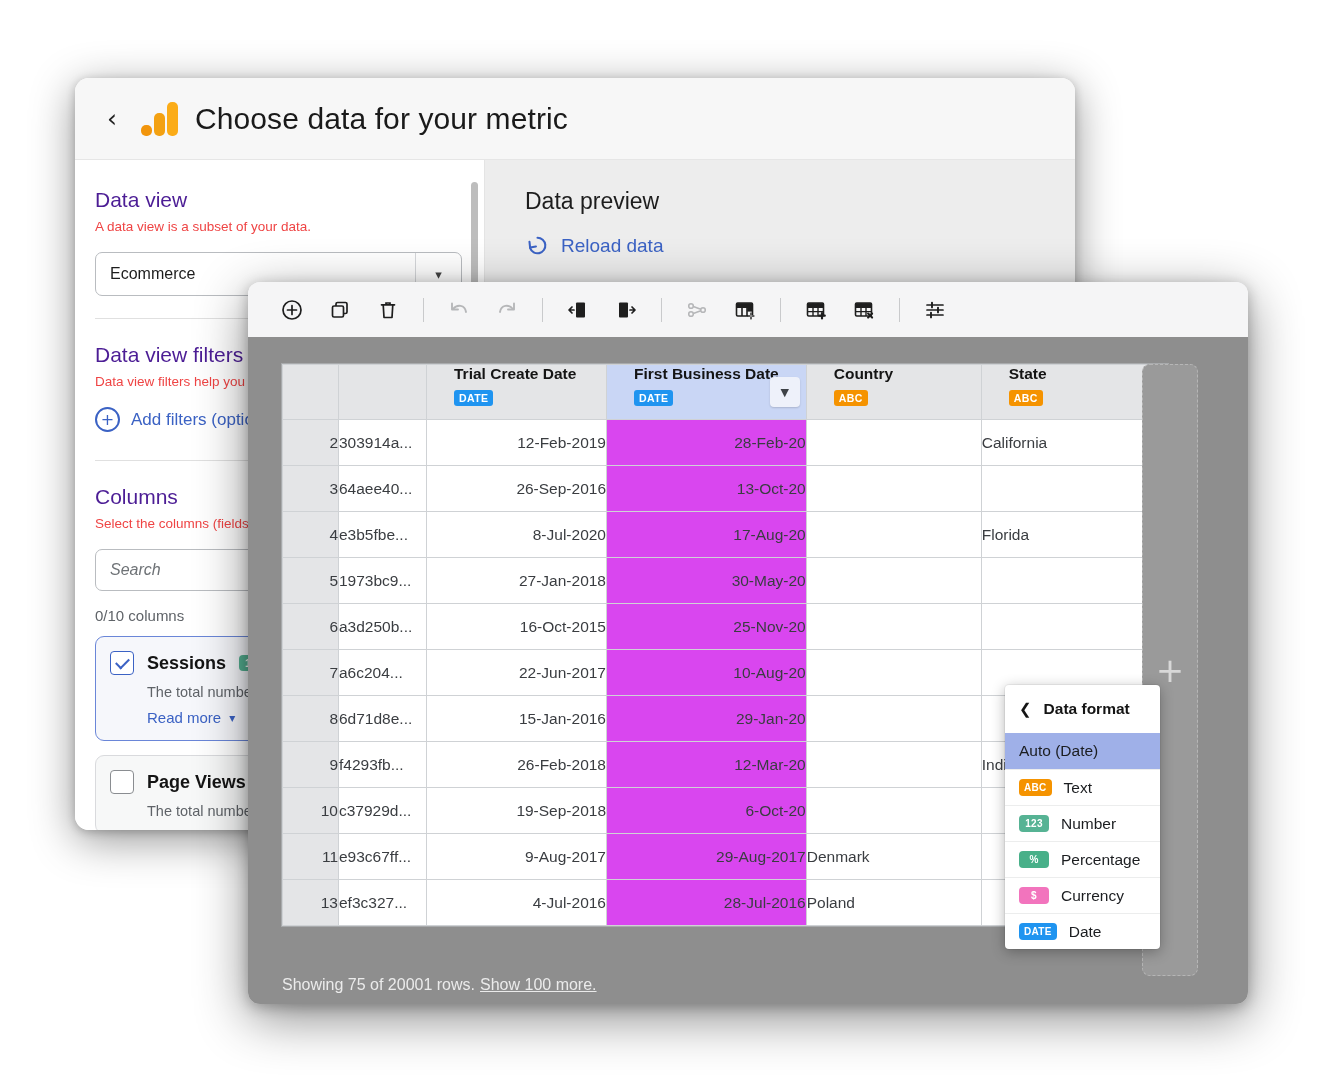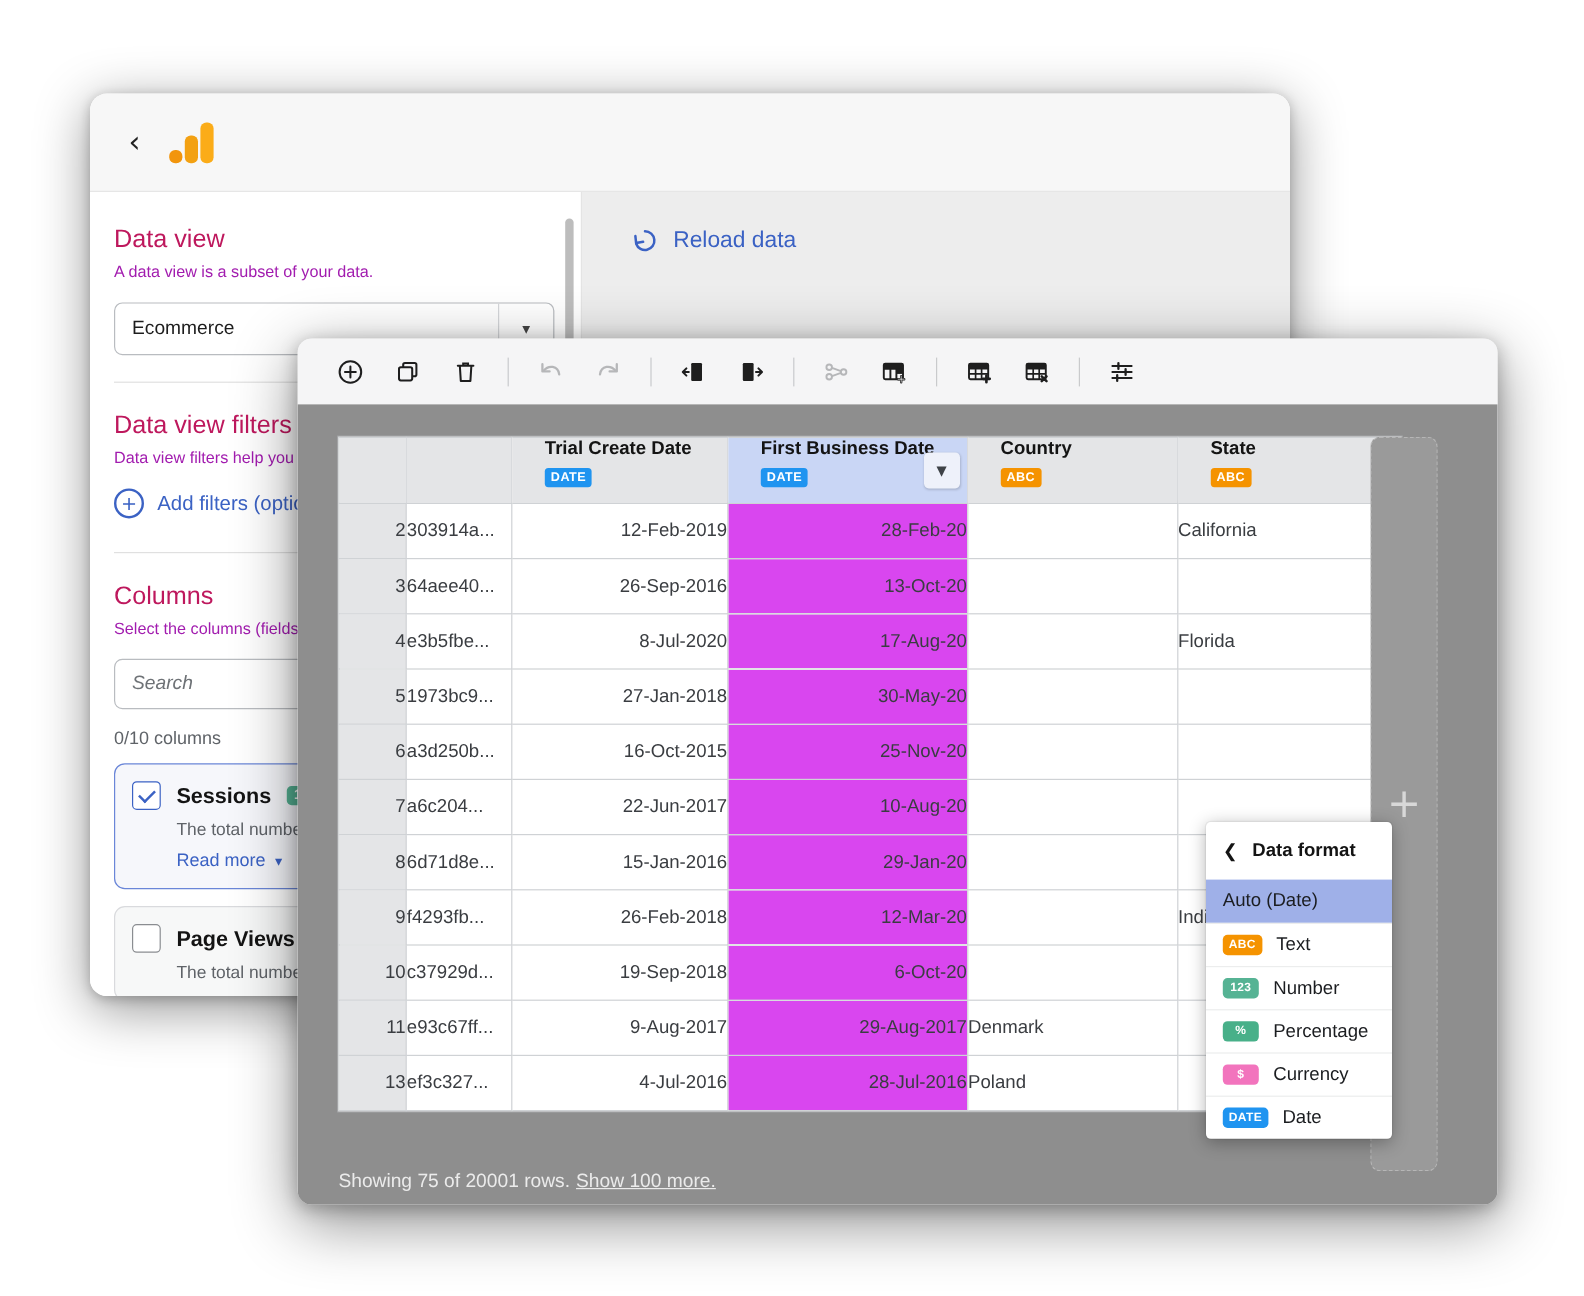--- a/index.html
+++ b/index.html
@@ -230,6 +230,7 @@
         <i class="ga-bar2"></i>
         <i class="ga-bar3"></i>
     </span>
+    <span id="page-title">Choose data for your metric</span>
   </div>
 
   <div id="back-body">

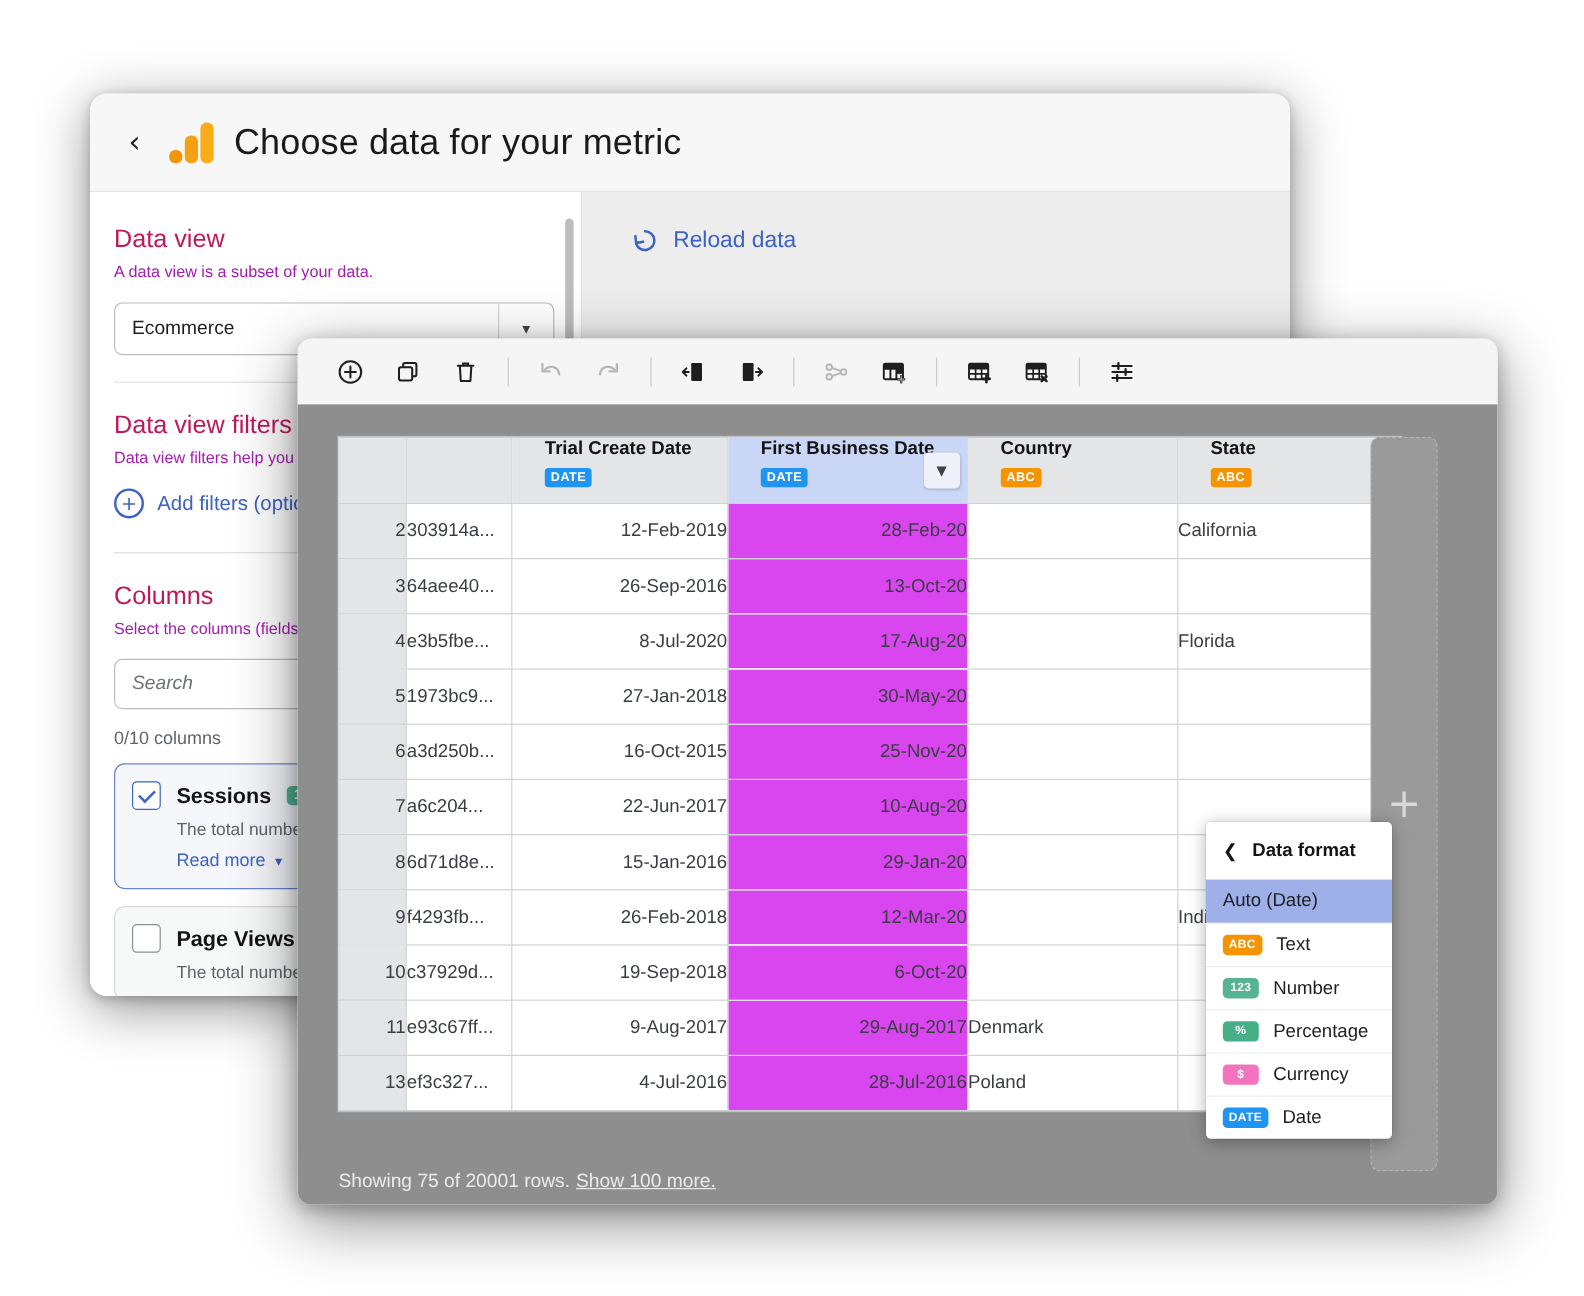--- a/index.html
+++ b/index.html
@@ -48,7 +48,7 @@
     background:#fff;
   }
   .lp-inner{ padding-right:22px; }
-  .lp-h{ font-size:21px; color:#be185d; margin:0 0 7px 0; font-weight:400;}
+  .lp-h{ font-size:21px; color:#4c1d95; margin:0 0 7px 0; font-weight:400;}
   .lp-sub{ font-size:13.5px; color:#a21caf; margin:0 0 18px 0; }
   .select-box{
     height:44px; border:1px solid #b9bcc0; border-radius:7px;

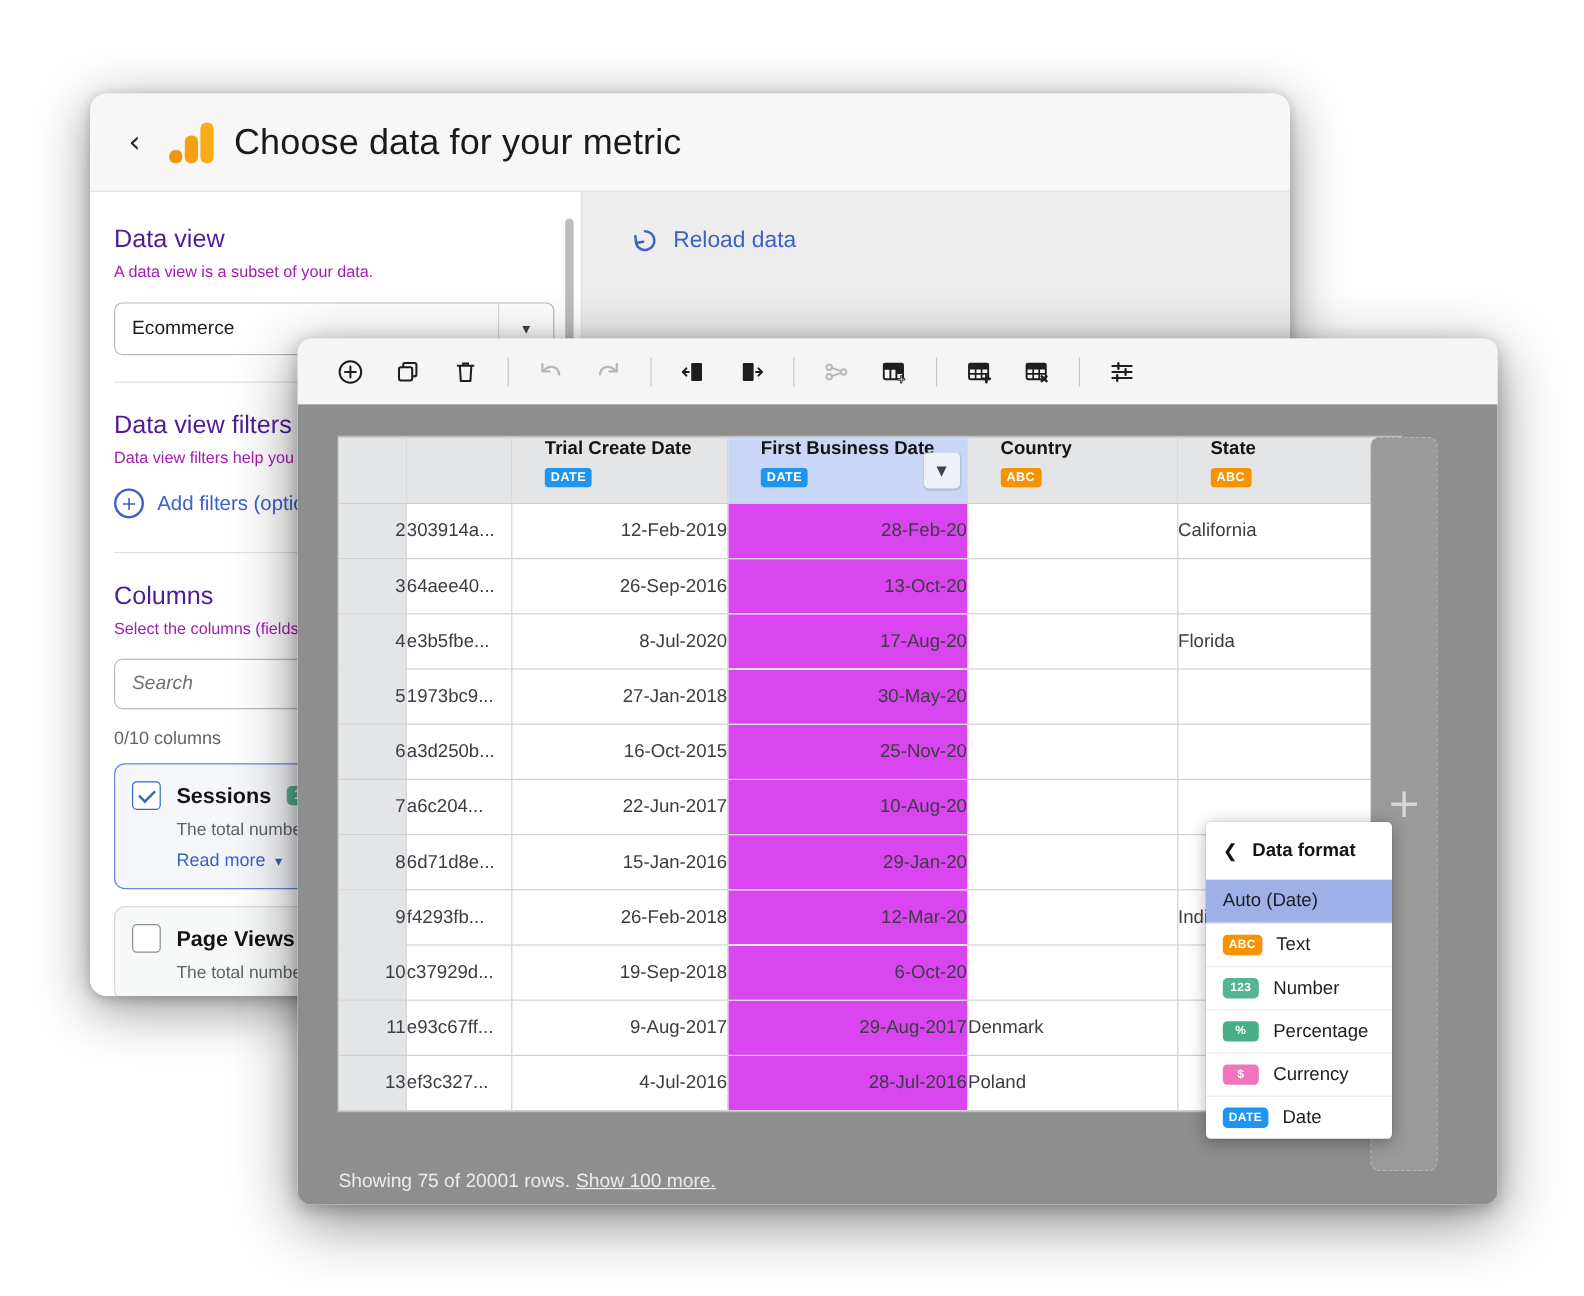--- a/index.html
+++ b/index.html
@@ -292,6 +292,7 @@
     </div>
 
     <div id="right-panel">
+      <h2 class="rp-h">Data preview</h2>
       <div class="reload">
         <svg width="25" height="25" viewBox="0 0 24 24">
           <path d="M12 4.5a7.5 7.5 0 1 1-7.07 10" fill="none" stroke="#3b62c4" stroke-width="2" stroke-linecap="round"></path>

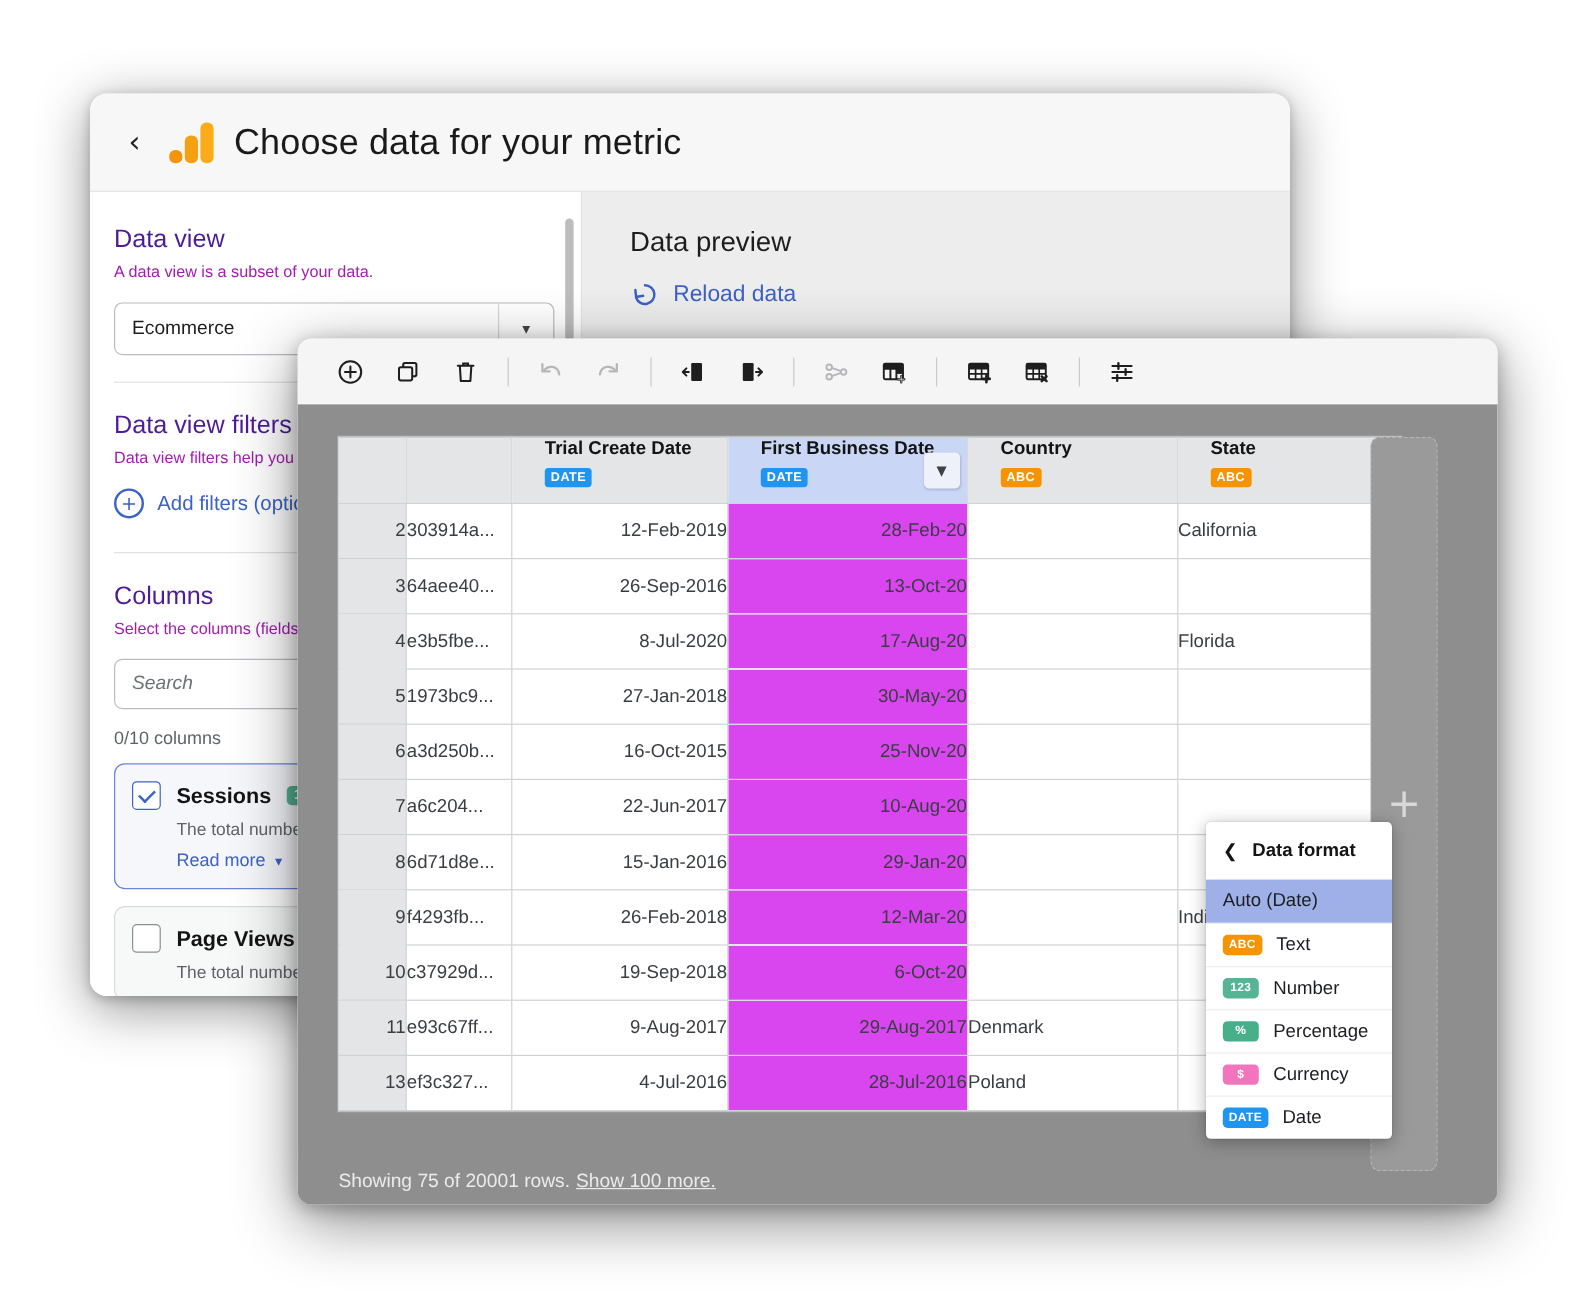--- a/index.html
+++ b/index.html
@@ -49,7 +49,7 @@
   }
   .lp-inner{ padding-right:22px; }
   .lp-h{ font-size:21px; color:#4c1d95; margin:0 0 7px 0; font-weight:400;}
-  .lp-sub{ font-size:13.5px; color:#a21caf; margin:0 0 18px 0; }
+  .lp-sub{ font-size:13.5px; color:#ef4444; margin:0 0 18px 0; }
   .select-box{
     height:44px; border:1px solid #b9bcc0; border-radius:7px;
     display:flex; align-items:center; justify-content:space-between;

